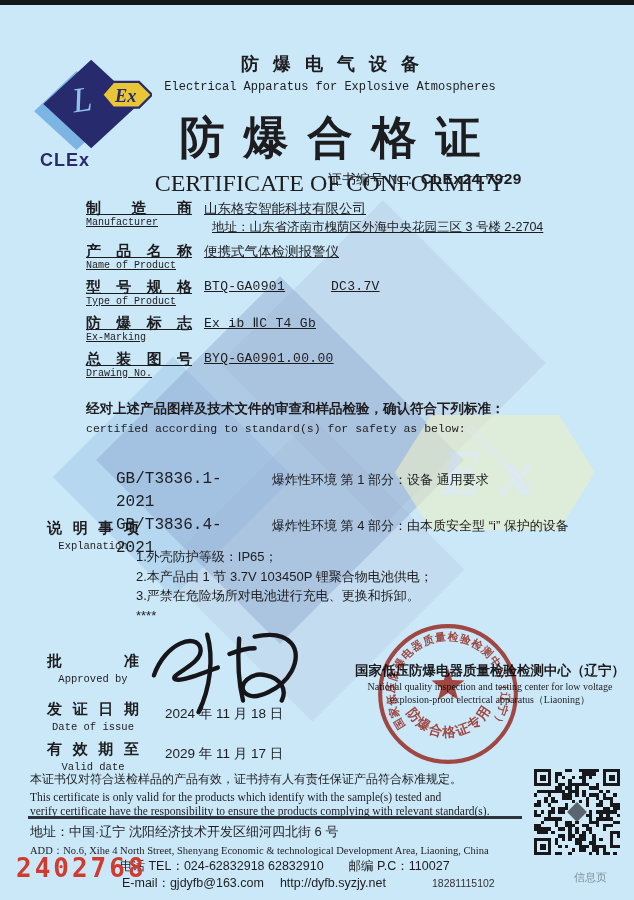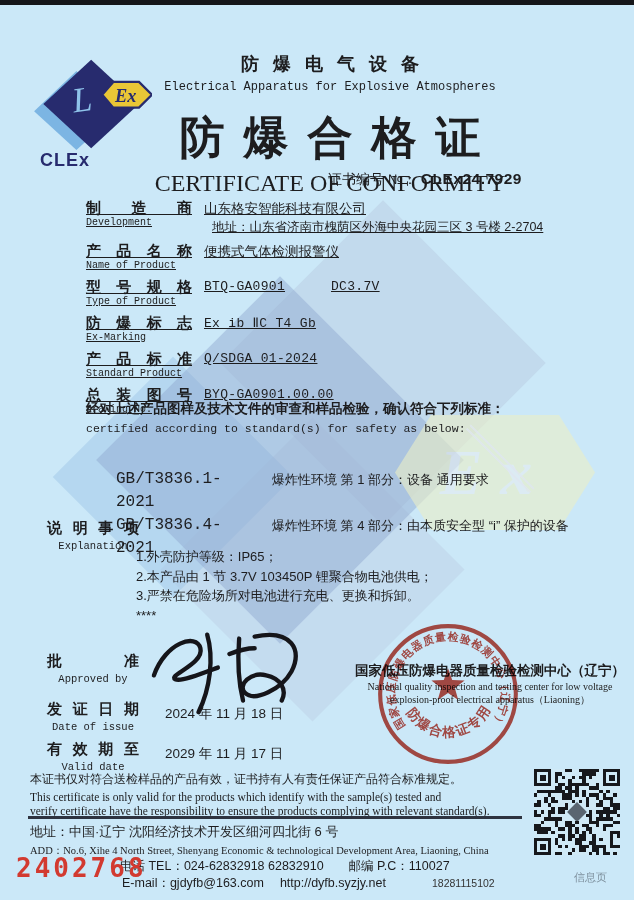--- a/index.html
+++ b/index.html
@@ -135,7 +135,7 @@
     <div class="row">
       <div class="flabel">
         <div class="cn">制造商</div>
-        <div class="en">Development</div>
+        <div class="en">Manufacturer</div>
       </div>
       <div class="fvalue">
         <div class="v-cn">山东格安智能科技有限公司</div>

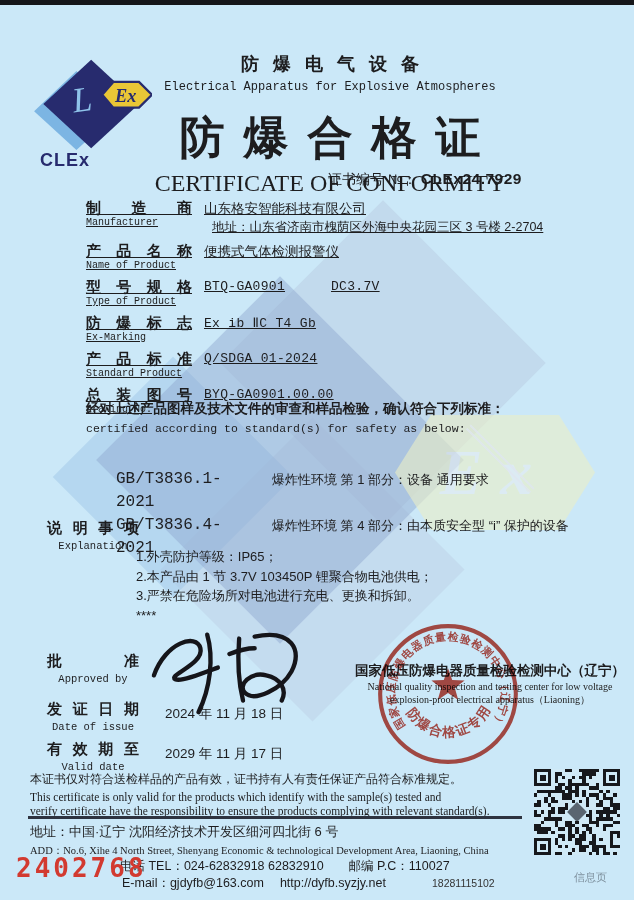--- a/index.html
+++ b/index.html
@@ -166,13 +166,6 @@
         <div class="en">Ex-Marking</div>
       </div>
       <div class="fvalue v-mono">Ex ib ⅡC T4 Gb</div>
-    </div>
-    <div class="row">
-      <div class="flabel">
-        <div class="cn">产品标准</div>
-        <div class="en">Standard Product</div>
-      </div>
-      <div class="fvalue v-mono">Q/SDGA 01-2024</div>
     </div>
     <div class="row">
       <div class="flabel">

